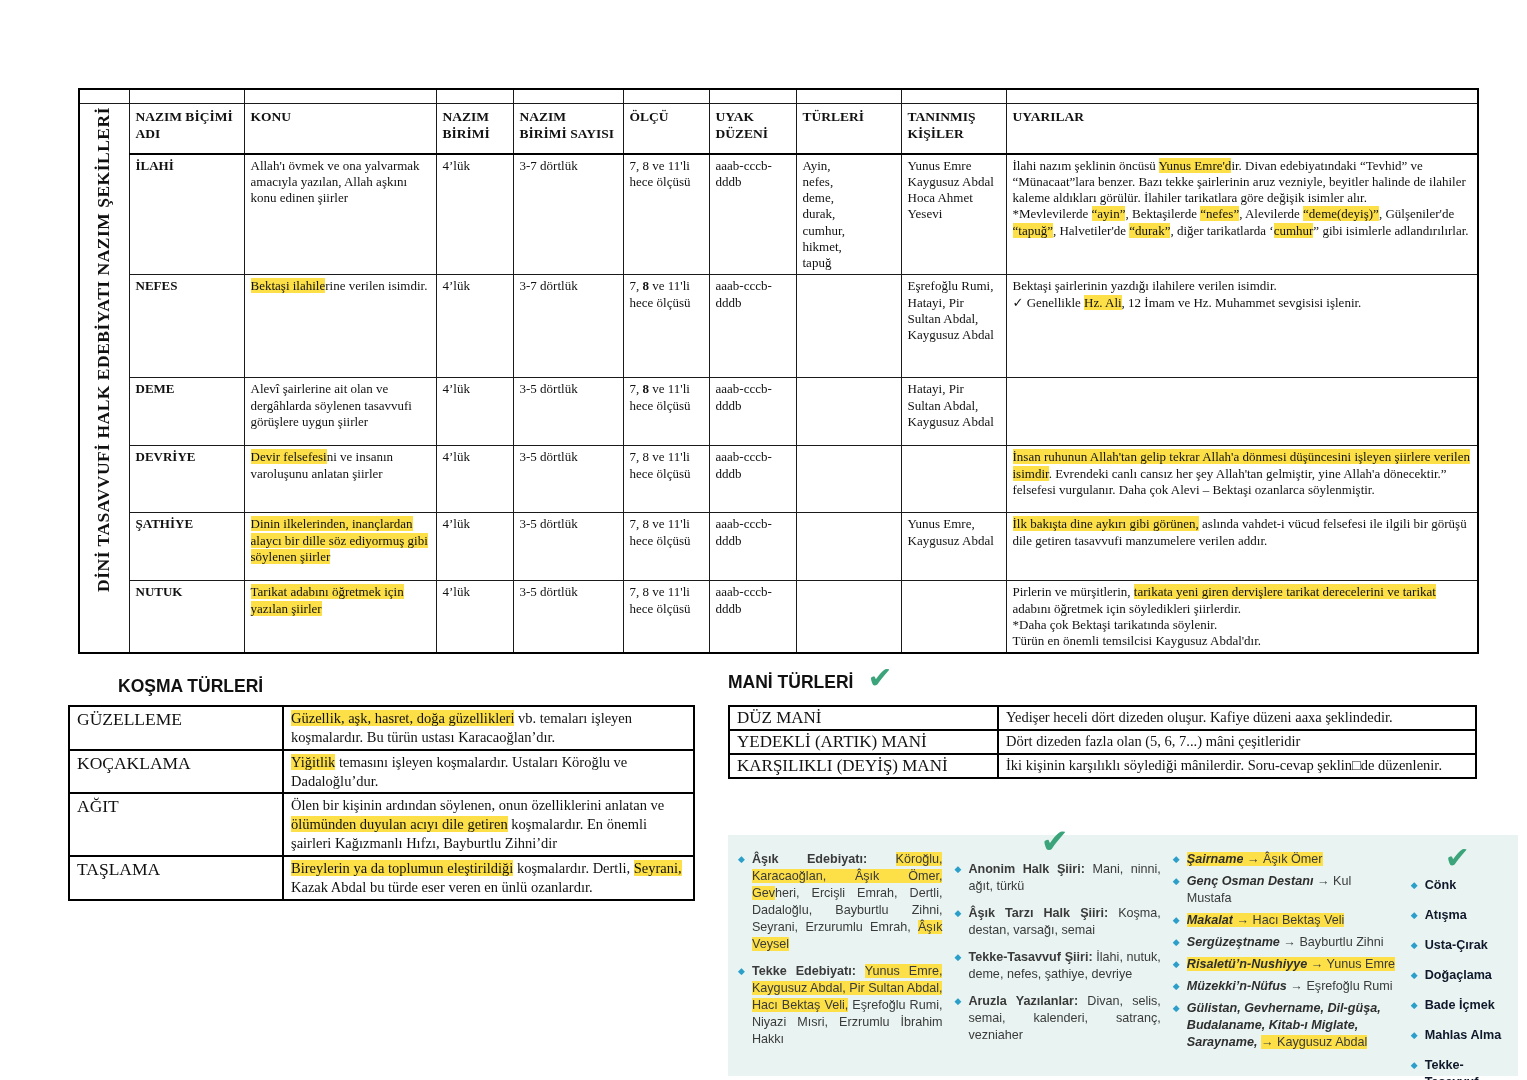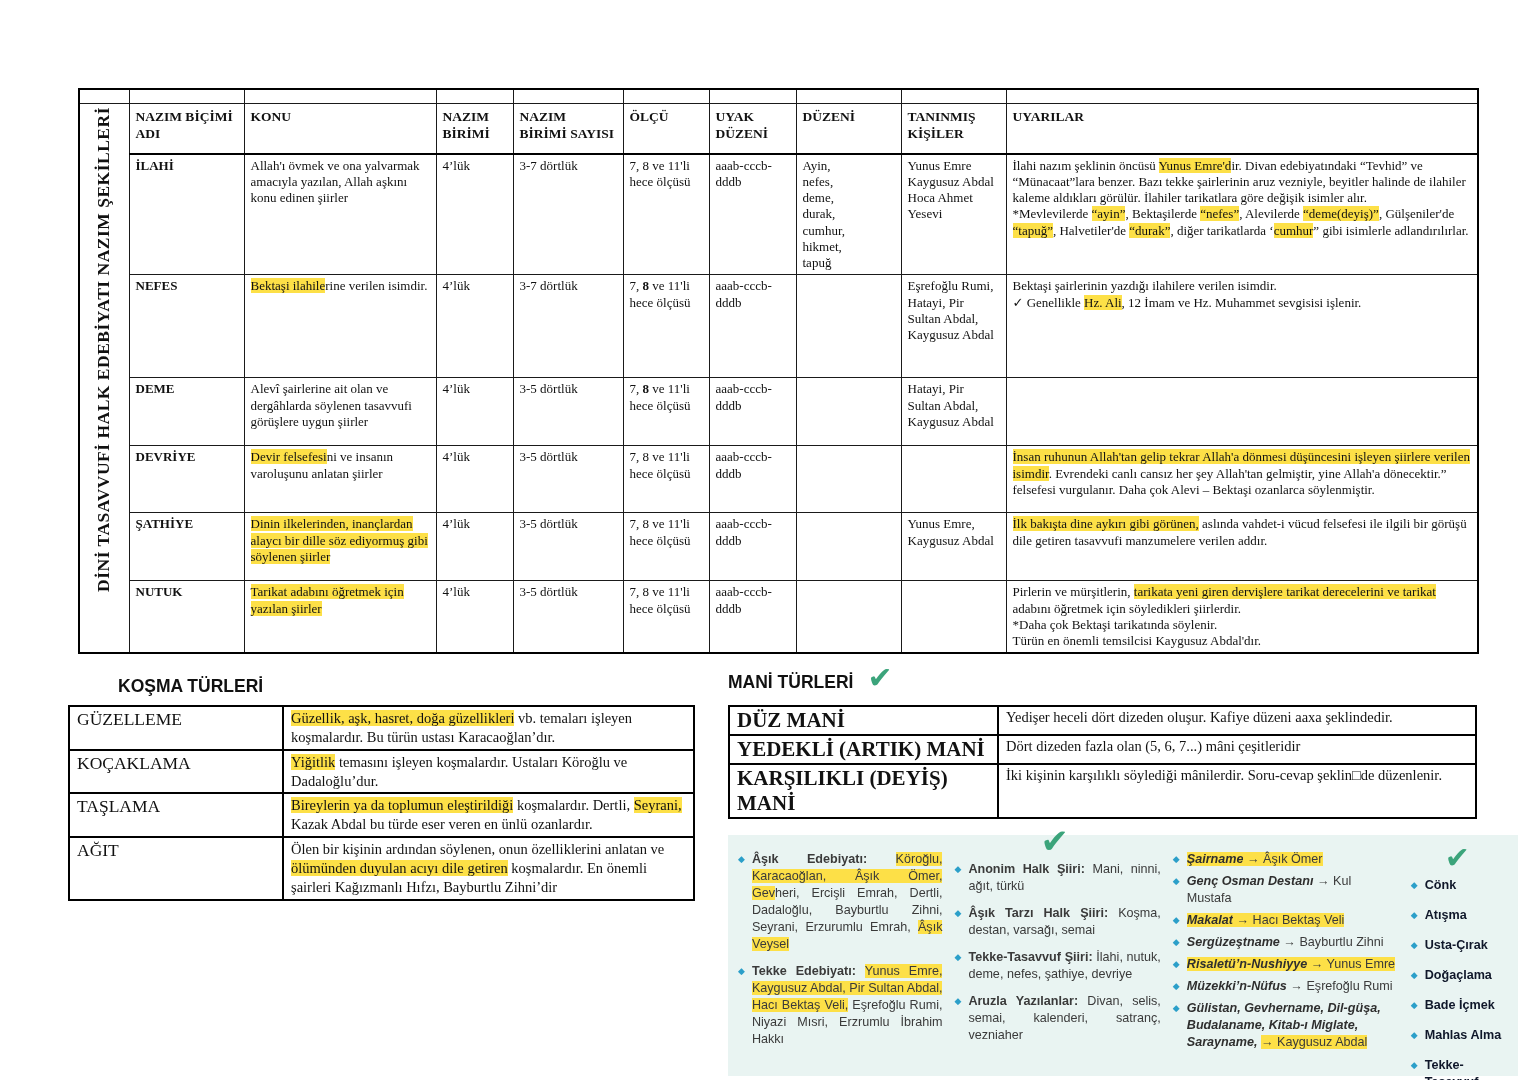--- a/index.html
+++ b/index.html
@@ -102,7 +102,7 @@
       <th>NAZIM BİRİMİ SAYISI</th>
       <th>ÖLÇÜ</th>
       <th>UYAK DÜZENİ</th>
-      <th>DÜZENİ</th>
+      <th>TÜRLERİ</th>
       <th>TANINMIŞ KİŞİLER</th>
       <th>UYARILAR</th>
     </tr>

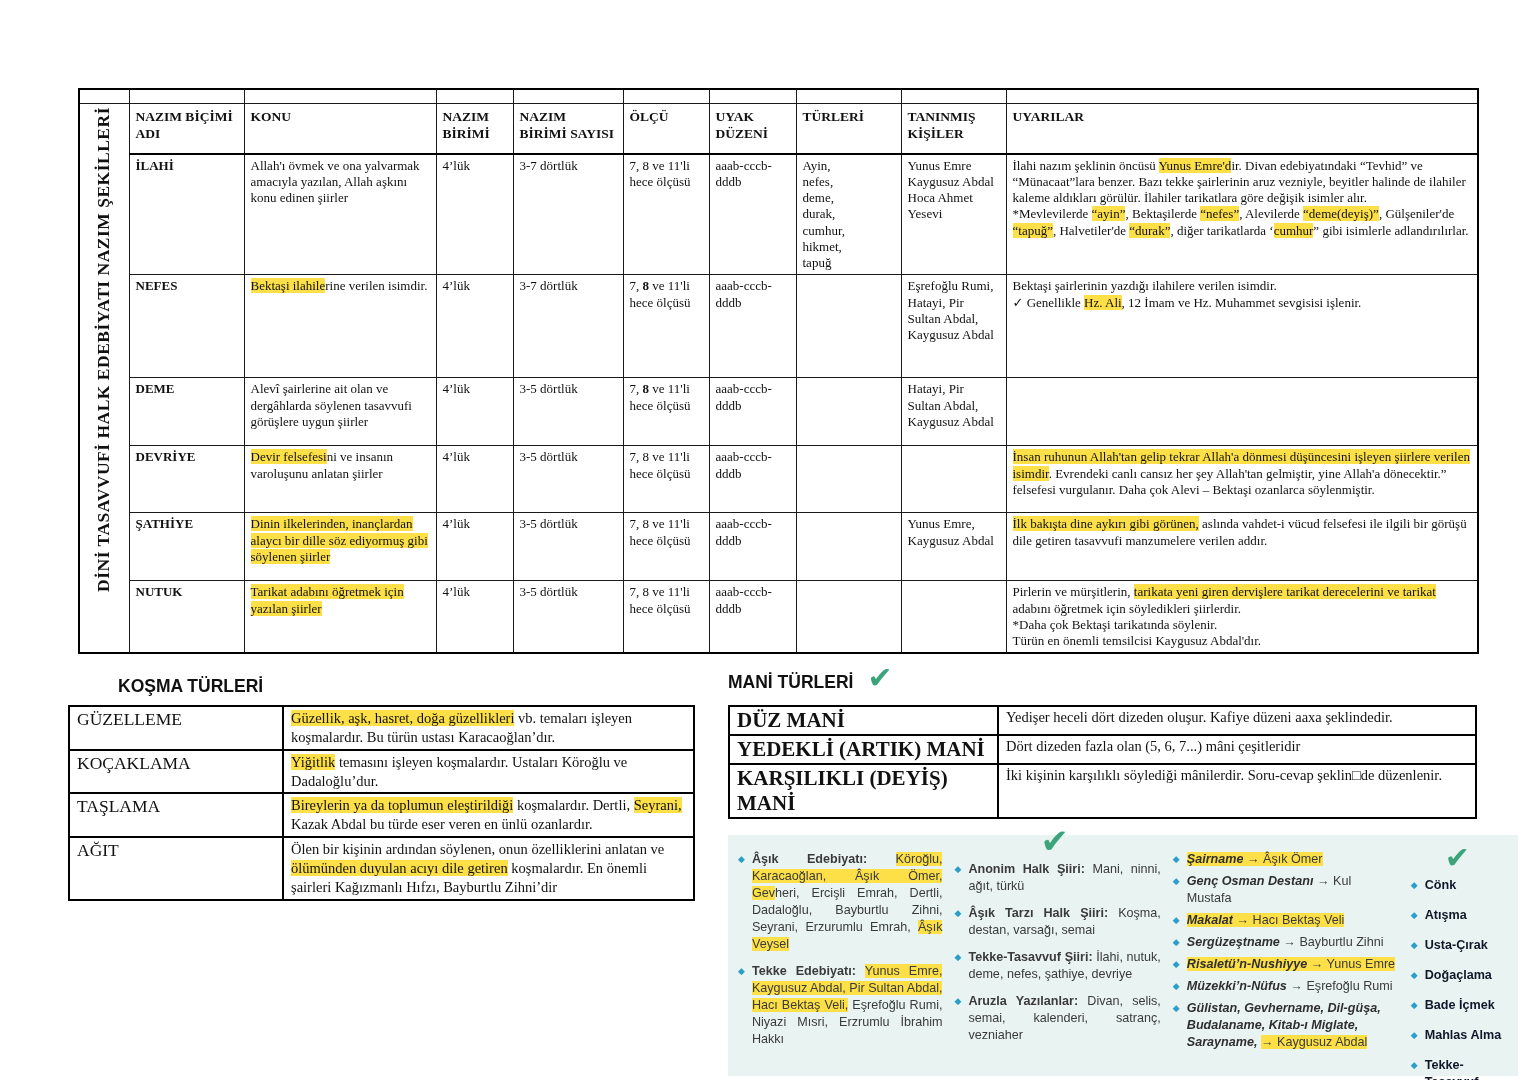--- a/index.html
+++ b/index.html
@@ -38,7 +38,7 @@
        font-weight:bold;font-size:17.5px;display:flex;align-items:flex-start;}
   .mani-table{position:absolute;left:728px;top:705px;width:749px;border:2px solid #000;}
   .mani-table td{border:2px solid #000;vertical-align:top;padding:1px 7px;}
-  .mani-name{font-weight:bold;font-size:21px;width:253px;margin-left:18px;}
+  .mani-name{font-weight:normal;font-size:17px;width:253px;margin-left:18px;}
   .mani-desc{font-size:14.5px;line-height:1.3;}
 
   

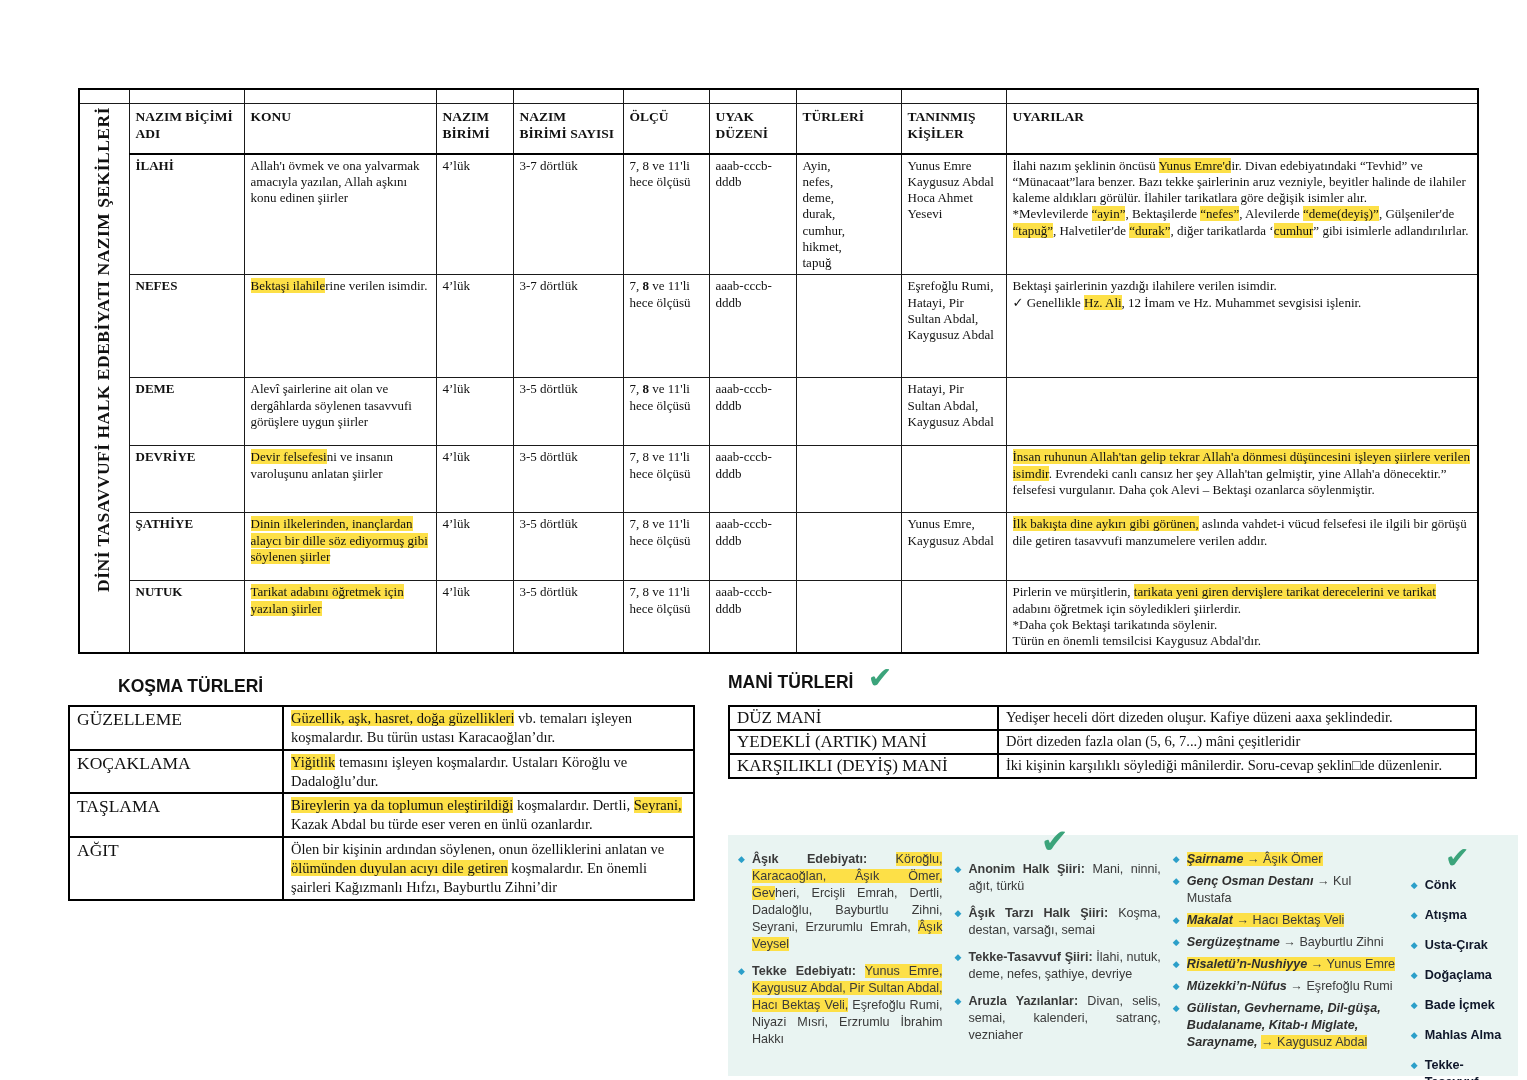--- a/index.html
+++ b/index.html
@@ -199,12 +199,12 @@
       <td class="kosma-desc"><span class="hl">Yiğitlik</span><span> temasını işleyen koşmalardır. Ustaları Köroğlu ve Dadaloğlu’dur.</span></td>
     </tr>
     <tr>
+      <td class="kosma-name">AĞIT</td>
+      <td class="kosma-desc"><span>Ölen bir kişinin ardından söylenen, onun özelliklerini anlatan ve </span><span class="hl">ölümünden duyulan acıyı dile getiren</span><span> koşmalardır. En önemli şairleri Kağızmanlı Hıfzı, Bayburtlu Zihni’dir</span></td>
+    </tr>
+    <tr>
       <td class="kosma-name">TAŞLAMA</td>
       <td class="kosma-desc"><span class="hl">Bireylerin ya da toplumun eleştirildiği</span><span> koşmalardır. Dertli, </span><span class="hl">Seyrani,</span><span> Kazak Abdal bu türde eser veren en ünlü ozanlardır.</span></td>
-    </tr>
-    <tr>
-      <td class="kosma-name">AĞIT</td>
-      <td class="kosma-desc"><span>Ölen bir kişinin ardından söylenen, onun özelliklerini anlatan ve </span><span class="hl">ölümünden duyulan acıyı dile getiren</span><span> koşmalardır. En önemli şairleri Kağızmanlı Hıfzı, Bayburtlu Zihni’dir</span></td>
     </tr>
   </tbody>
     </table>

